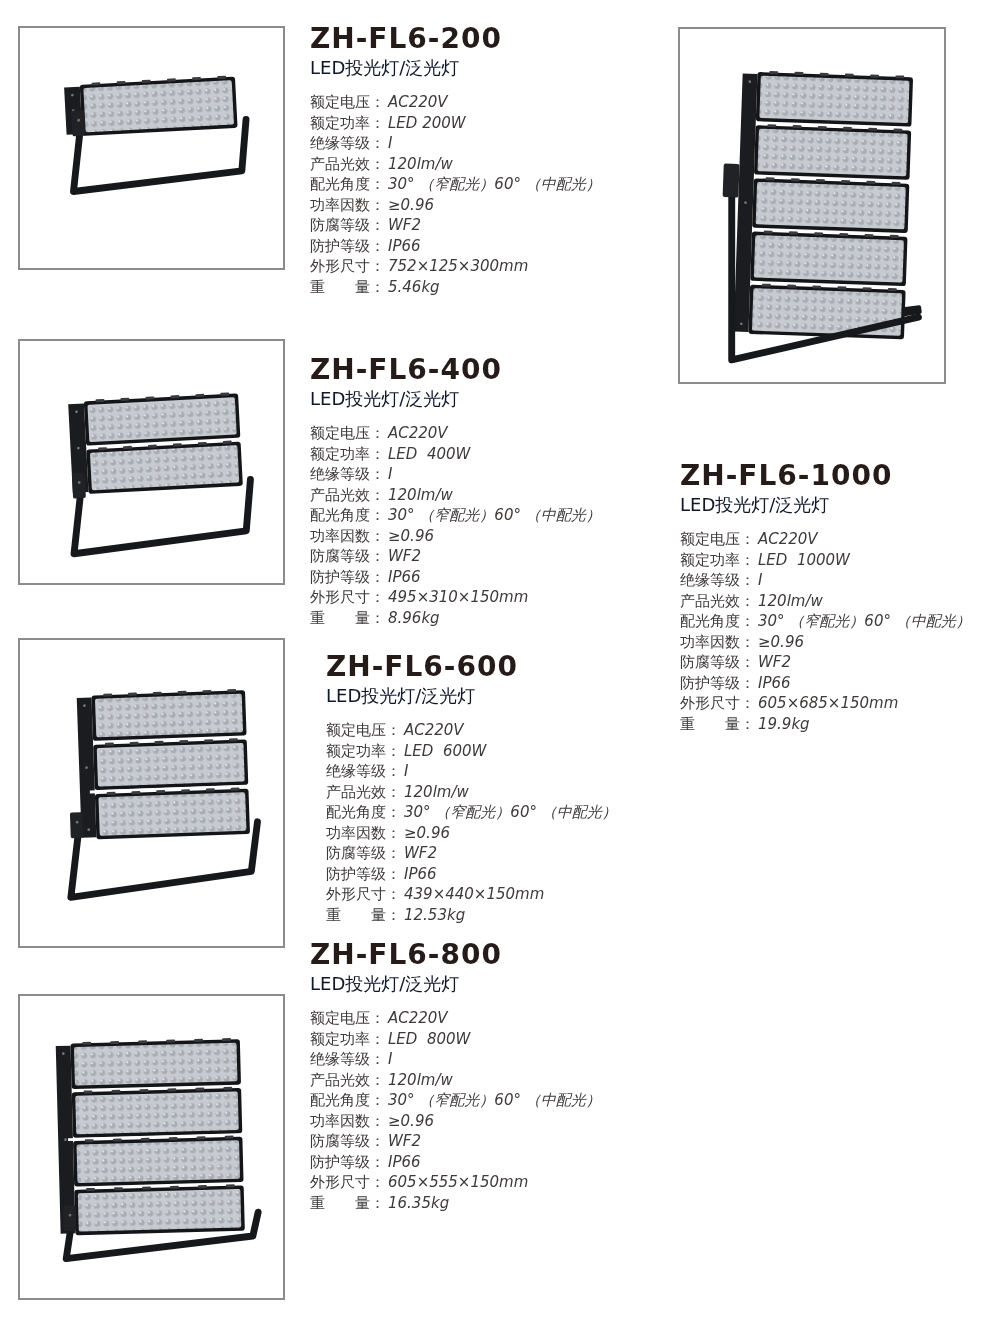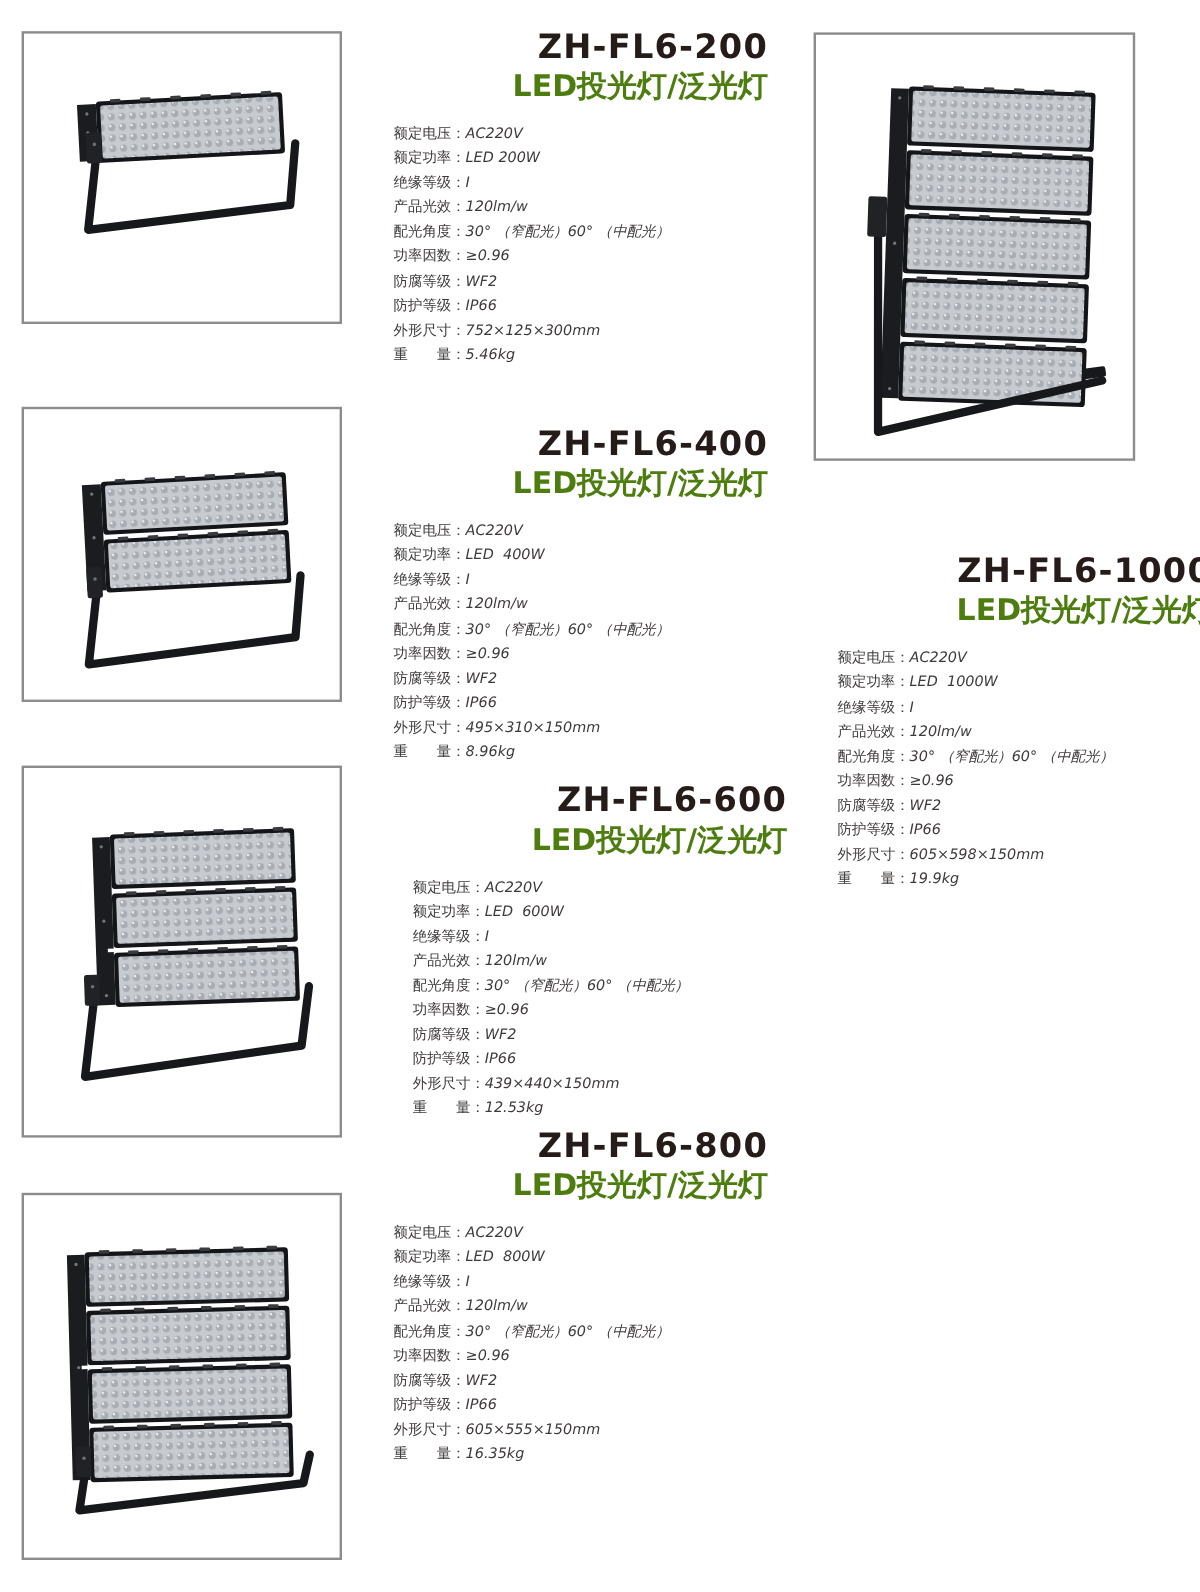--- a/index.html
+++ b/index.html
@@ -23,7 +23,7 @@
   .b3{left:18px;top:638px;width:267px;height:310px;}
   .b4{left:18px;top:994px;width:267px;height:306px;}
   .b5{left:678px;top:27px;width:268px;height:357px;}
-  .info{position:absolute;width:330px;text-align:right;}
+  .info{position:absolute;width:330px;}
   .i1{left:310px;top:24px;}
   .i2{left:310px;top:342px;margin-top:13px;}
   .i3{left:326px;top:652px;}

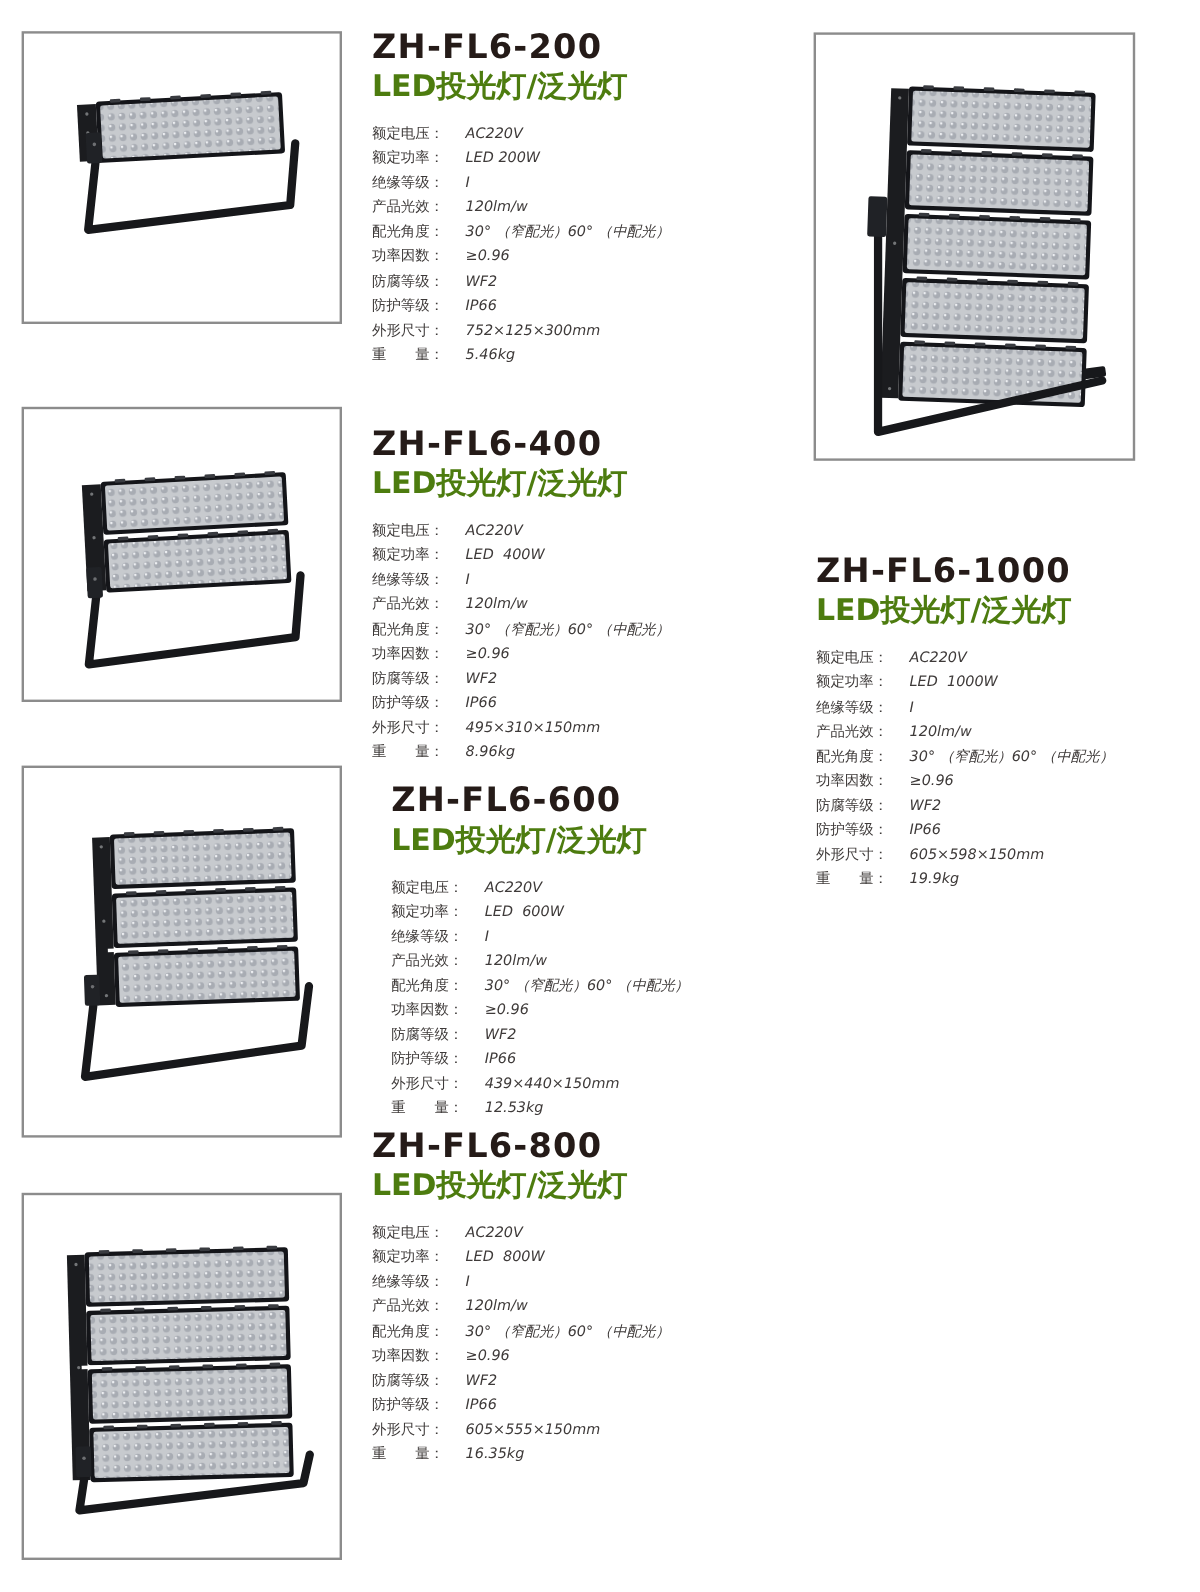--- a/index.html
+++ b/index.html
@@ -40,9 +40,9 @@
   }
   .subtitle{
     margin:0 0 14px 0;
-    font-size:25px;
-    font-weight:700;
-    color:#4d7c0f;
+    font-size:18px;
+    font-weight:400;
+    color:#0f172a;
     line-height:1.15;
     white-space:nowrap;
   }

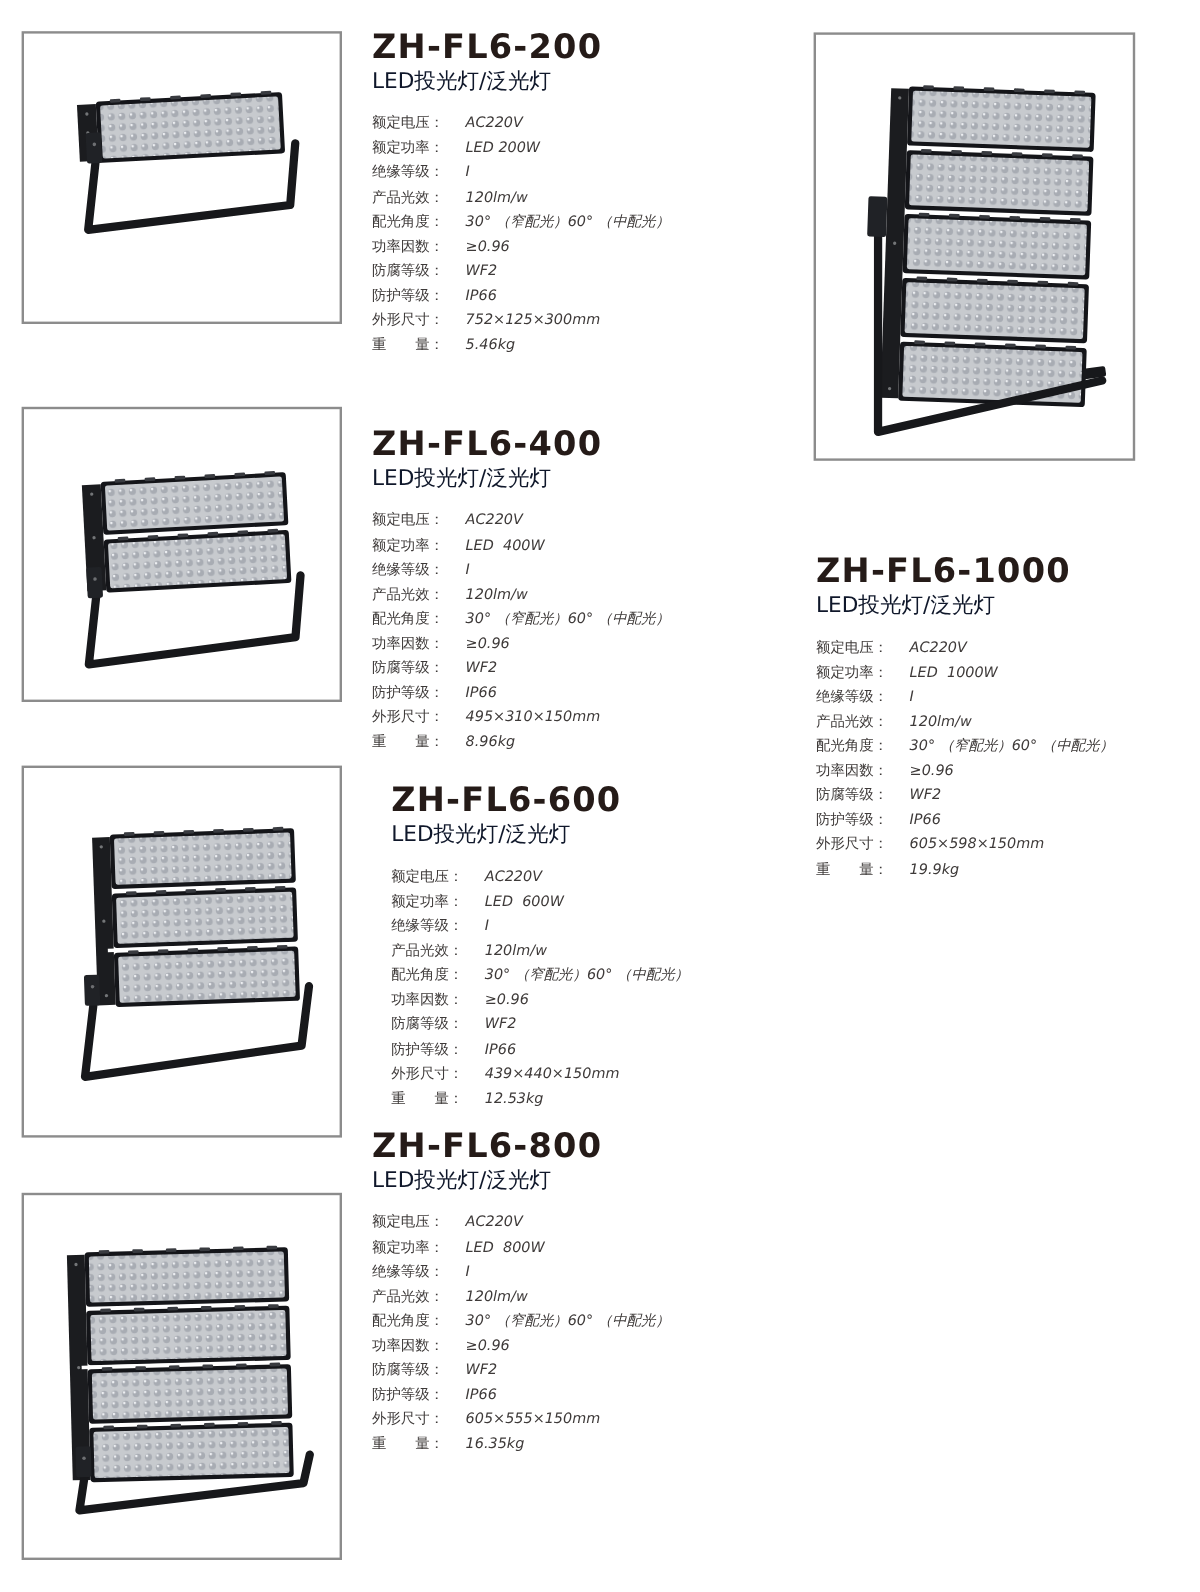--- a/index.html
+++ b/index.html
@@ -48,7 +48,7 @@
   }
   .spec-row{
     display:flex;
-    font-size:12px;
+    font-size:15px;
     line-height:20.5px;
     color:#3e3a39;
     white-space:pre;

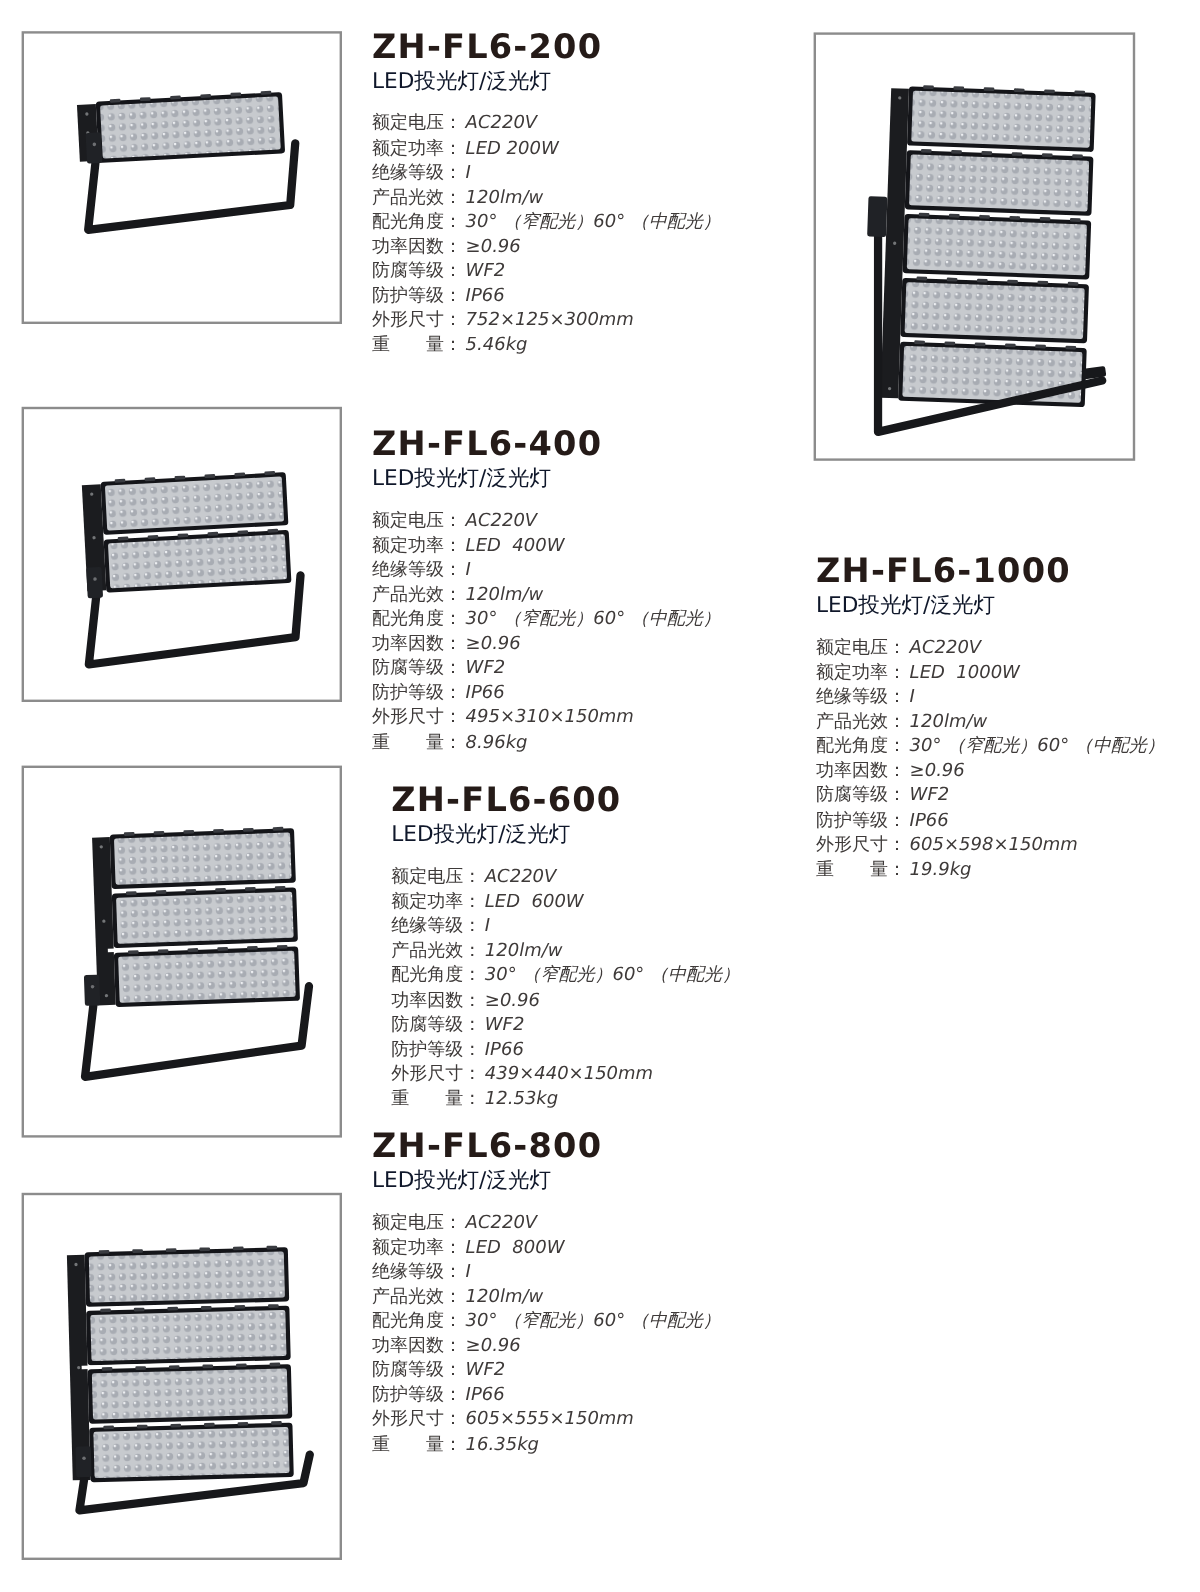--- a/index.html
+++ b/index.html
@@ -372,7 +372,7 @@
           <div class="spec-row"><span class="spec-label">功率因数：</span><span class="spec-value">≥0.96</span></div>
           <div class="spec-row"><span class="spec-label">防腐等级：</span><span class="spec-value">WF2</span></div>
           <div class="spec-row"><span class="spec-label">防护等级：</span><span class="spec-value">IP66</span></div>
-          <div class="spec-row"><span class="spec-label">外形尺寸：</span><span class="spec-value">605×598×150mm</span></div>
+          <div class="spec-row"><span class="spec-label">外形尺寸：</span><span class="spec-value">605×685×150mm</span></div>
           <div class="spec-row"><span class="spec-label">重　　量：</span><span class="spec-value">19.9kg</span></div>
         </div>
     </div>

